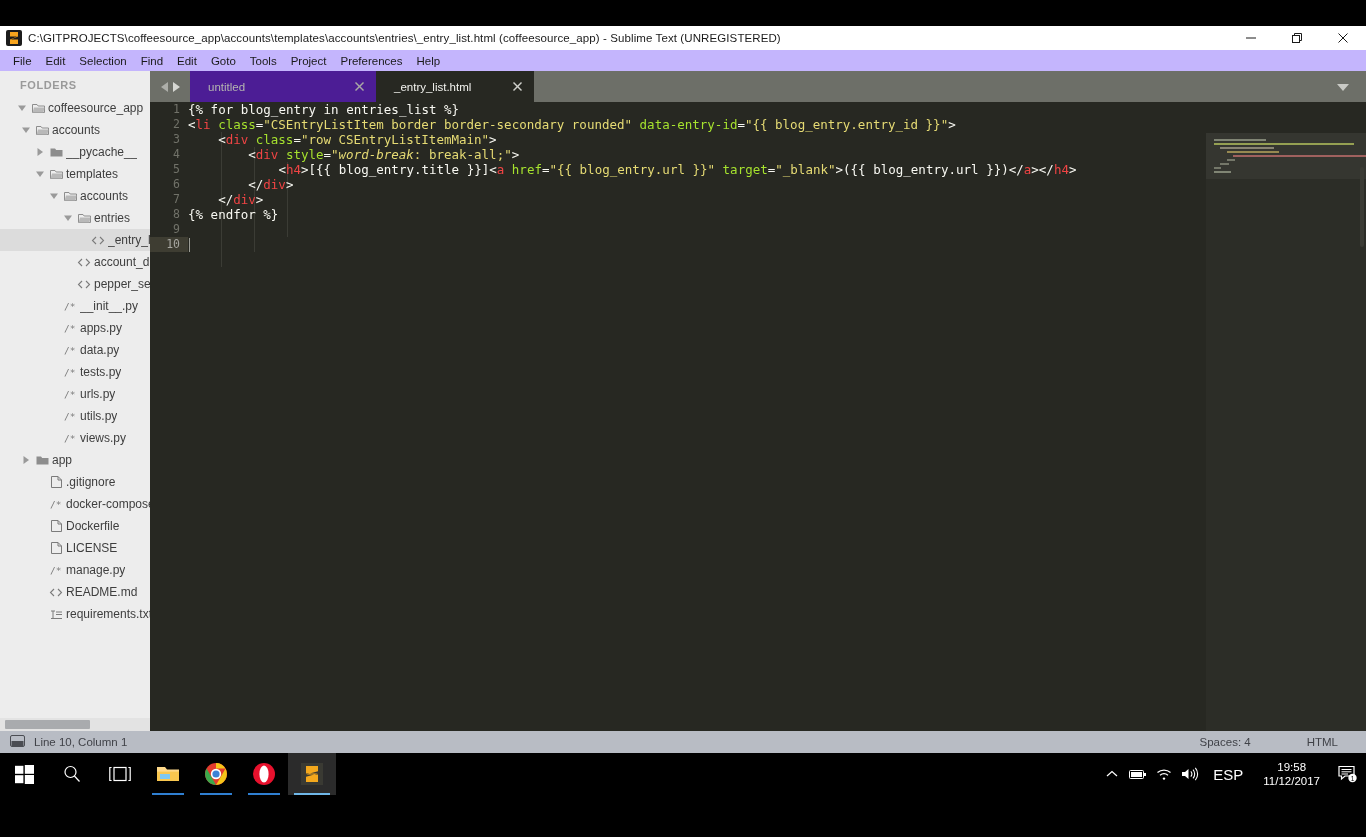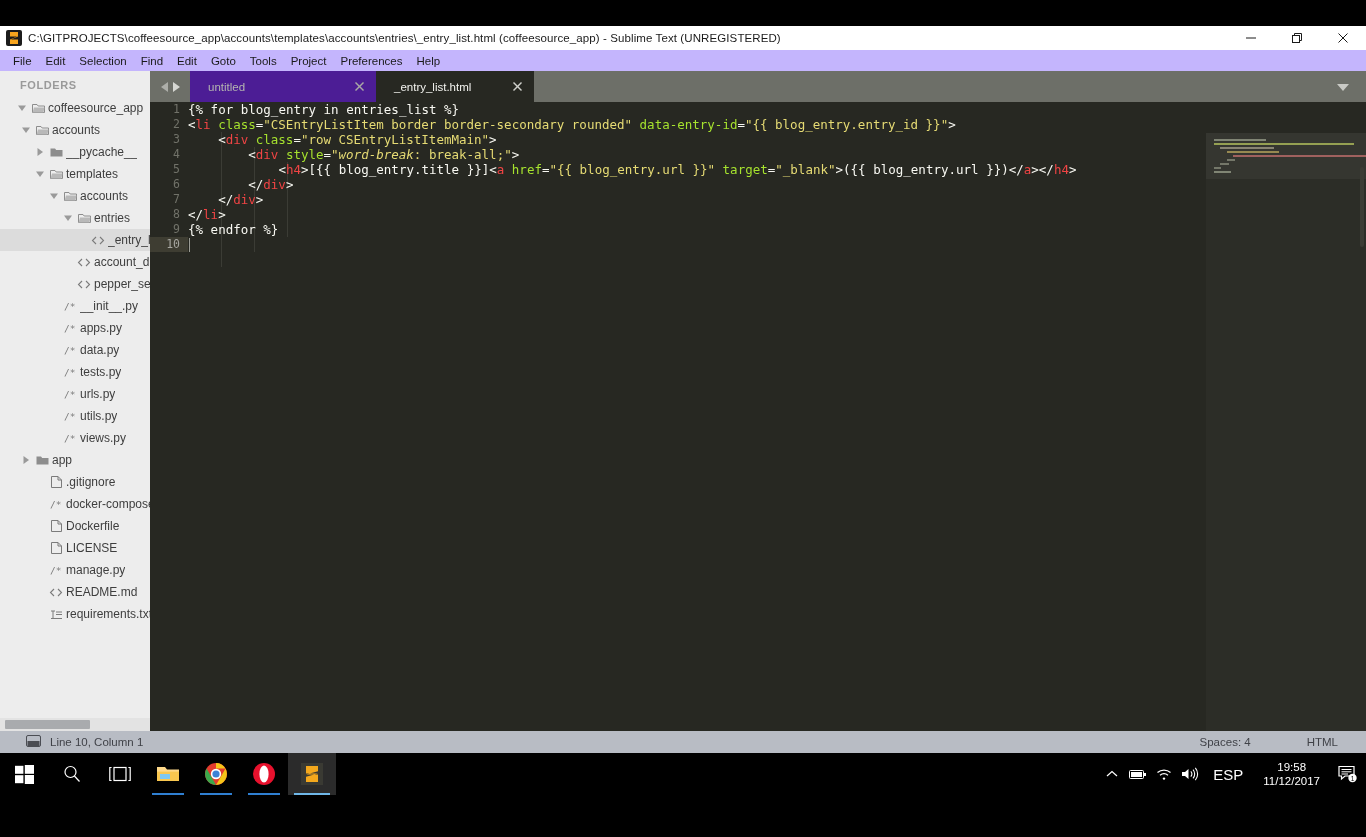--- a/index.html
+++ b/index.html
@@ -586,7 +586,6 @@
           <div class="cl"><span class="s-txt"> </span><span class="s-txt"> </span><span class="s-txt"> </span><span class="s-txt"> </span><span class="s-txt"> </span><span class="s-txt"> </span><span class="s-txt"> </span><span class="s-txt"> </span><span class="s-txt"> </span><span class="s-txt"> </span><span class="s-txt"> </span><span class="s-txt"> </span><span class="s-brk">&lt;</span><span class="s-tag">h4</span><span class="s-txt">&gt;</span><span class="s-txt">[</span><span class="s-txt">{</span><span class="s-txt">{</span><span class="s-txt"> </span><span class="s-txt">b</span><span class="s-txt">l</span><span class="s-txt">o</span><span class="s-txt">g</span><span class="s-txt">_</span><span class="s-txt">e</span><span class="s-txt">n</span><span class="s-txt">t</span><span class="s-txt">r</span><span class="s-txt">y</span><span class="s-txt">.</span><span class="s-txt">t</span><span class="s-txt">i</span><span class="s-txt">t</span><span class="s-txt">l</span><span class="s-txt">e</span><span class="s-txt"> </span><span class="s-txt">}</span><span class="s-txt">}</span><span class="s-txt">]</span><span class="s-brk">&lt;</span><span class="s-tag">a</span><span class="s-txt"> </span><span class="s-attr">href</span><span class="s-txt">=</span><span class="s-str">"{{ blog_entry.url }}"</span><span class="s-txt"> </span><span class="s-attr">target</span><span class="s-txt">=</span><span class="s-str">"_blank"</span><span class="s-txt">&gt;</span><span class="s-txt">(</span><span class="s-txt">{</span><span class="s-txt">{</span><span class="s-txt"> </span><span class="s-txt">b</span><span class="s-txt">l</span><span class="s-txt">o</span><span class="s-txt">g</span><span class="s-txt">_</span><span class="s-txt">e</span><span class="s-txt">n</span><span class="s-txt">t</span><span class="s-txt">r</span><span class="s-txt">y</span><span class="s-txt">.</span><span class="s-txt">u</span><span class="s-txt">r</span><span class="s-txt">l</span><span class="s-txt"> </span><span class="s-txt">}</span><span class="s-txt">}</span><span class="s-txt">)</span><span class="s-brk">&lt;/</span><span class="s-tag">a</span><span class="s-txt">&gt;</span><span class="s-brk">&lt;/</span><span class="s-tag">h4</span><span class="s-txt">&gt;</span></div>
           <div class="cl"><span class="s-txt"> </span><span class="s-txt"> </span><span class="s-txt"> </span><span class="s-txt"> </span><span class="s-txt"> </span><span class="s-txt"> </span><span class="s-txt"> </span><span class="s-txt"> </span><span class="s-brk">&lt;/</span><span class="s-tag">div</span><span class="s-txt">&gt;</span></div>
           <div class="cl"><span class="s-txt"> </span><span class="s-txt"> </span><span class="s-txt"> </span><span class="s-txt"> </span><span class="s-brk">&lt;/</span><span class="s-tag">div</span><span class="s-txt">&gt;</span></div>
-          <div class="cl"><span class="s-brk">&lt;/</span><span class="s-tag">li</span><span class="s-txt">&gt;</span></div>
           <div class="cl"><span class="s-txt">{</span><span class="s-txt">%</span><span class="s-txt"> </span><span class="s-txt">e</span><span class="s-txt">n</span><span class="s-txt">d</span><span class="s-txt">f</span><span class="s-txt">o</span><span class="s-txt">r</span><span class="s-txt"> </span><span class="s-txt">%</span><span class="s-txt">}</span></div>
           <div class="cl">&nbsp;</div>
         </div>

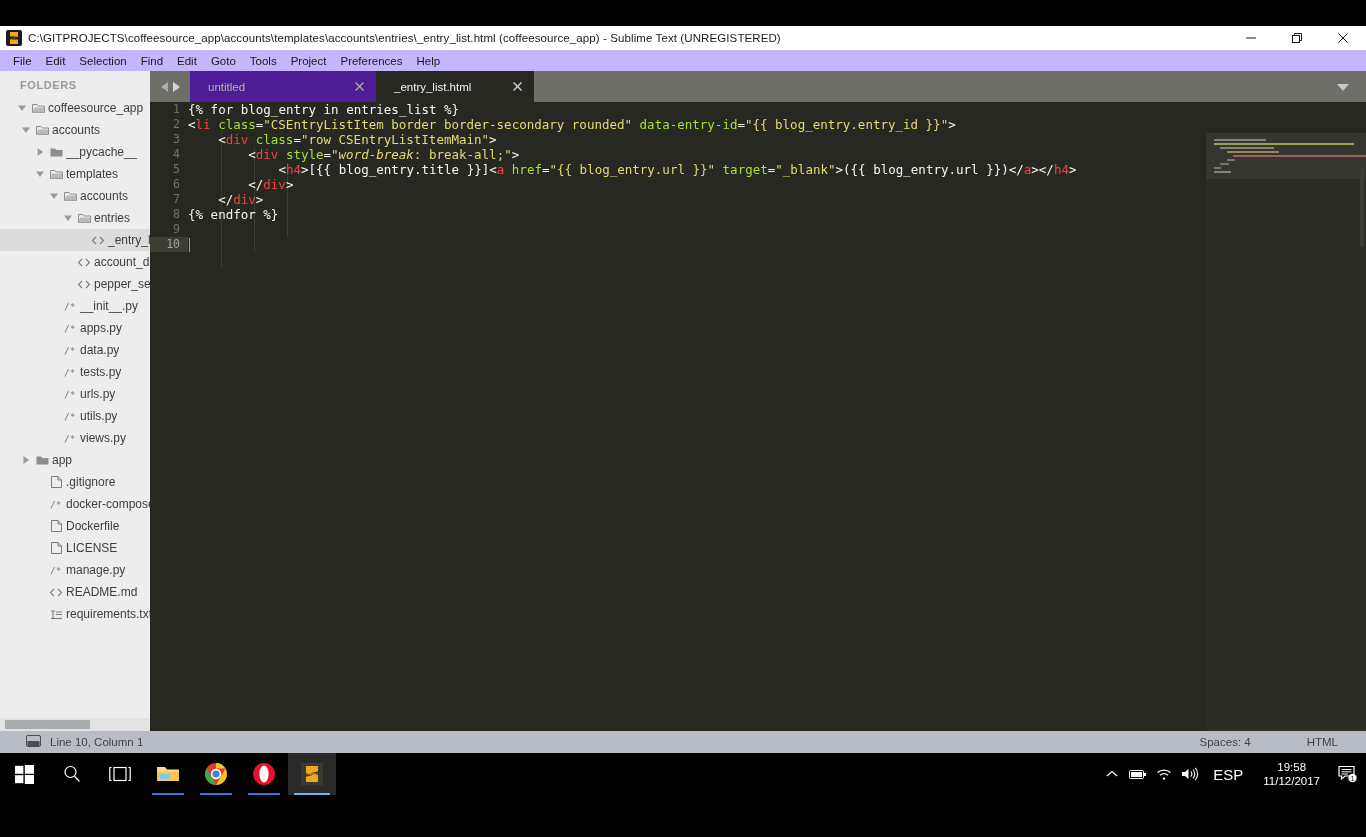--- a/index.html
+++ b/index.html
@@ -176,7 +176,7 @@
     display: flex; align-items: center;
     font-size: 11.5px; color: #404248;
   }
-  .status-left { display: flex; align-items: center; padding-left: 26px; gap: 9px; }
+  .status-left { display: flex; align-items: center; padding-left: 10px; gap: 9px; }
   .status-right { position: absolute; right: 0; top: 0; height: 22px; display: flex; align-items: center; }
   .status-right .si { padding: 0 28px; }
 

